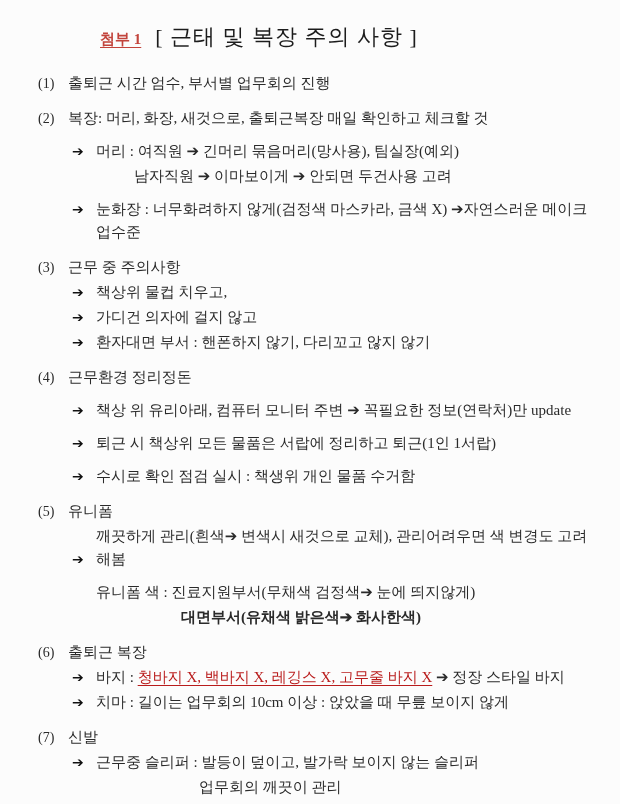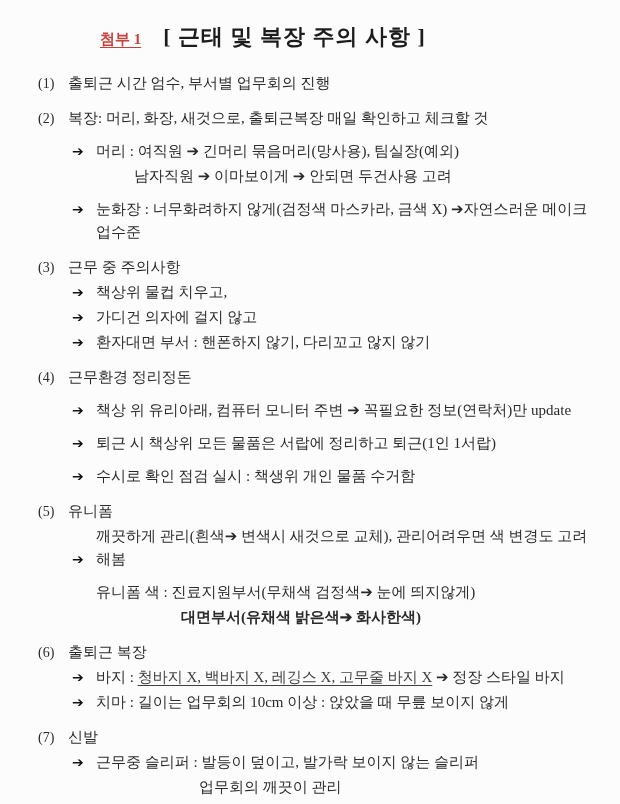--- a/index.html
+++ b/index.html
@@ -23,7 +23,7 @@
     margin: 6px 0 20px 62px;
     display: flex;
     align-items: baseline;
-    gap: 22px;
+    gap: 14px;
     white-space: nowrap;
   }
   .attachment {

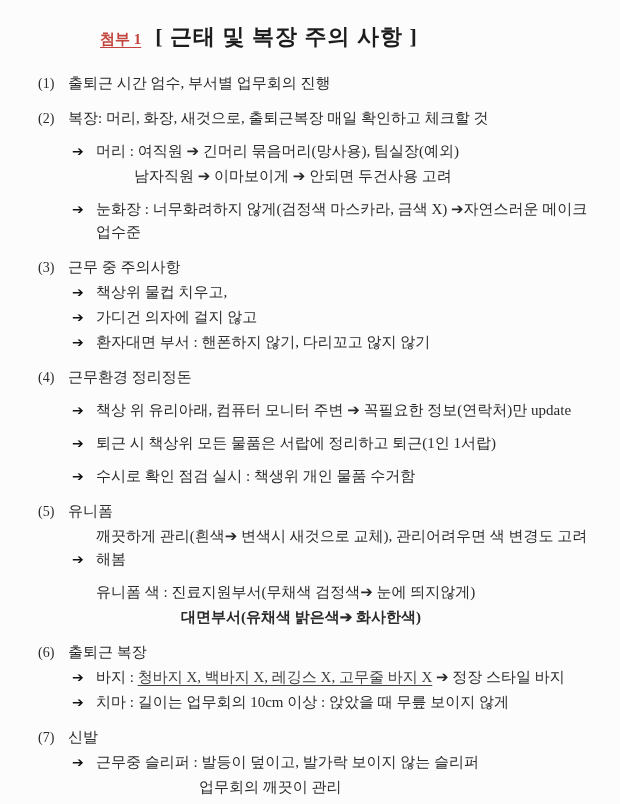--- a/index.html
+++ b/index.html
@@ -35,7 +35,7 @@
   .doc-title {
     margin: 0;
     font-size: 22px;
-    font-weight: bold;
+    font-weight: normal;
     letter-spacing: 1px;
     color: #1c1c1c;
   }

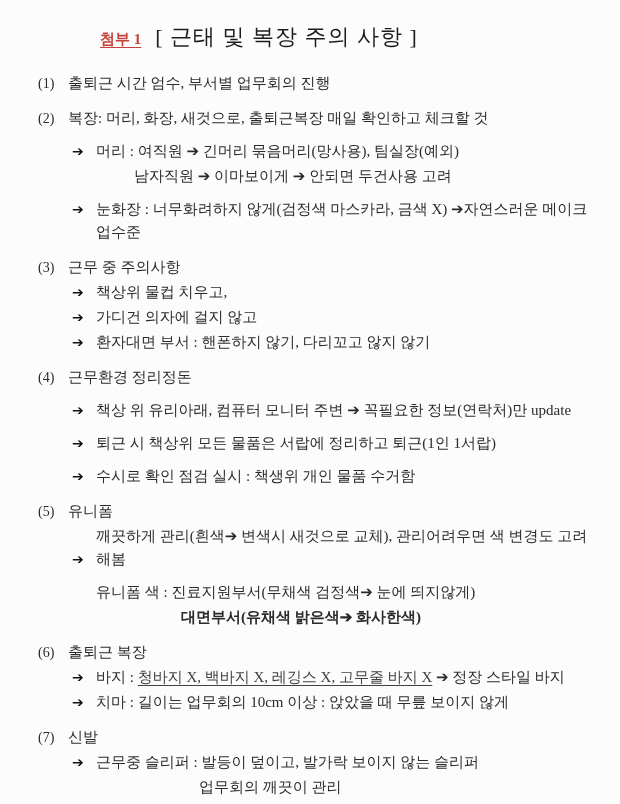--- a/index.html
+++ b/index.html
@@ -165,7 +165,7 @@
         </div>
         <div class="line bullet tight">
           <span class="arrow-marker">➔</span>
-          <span class="text-wrap"><span>바지 : </span><span class="red-ul" style="color: #404040; text-decoration: underline;">청바지 X, 백바지 X, 레깅스 X, 고무줄 바지 X</span><span> ➔ 정장 스타일 바지</span></span>
+          <span class="text-wrap"><span>바지 : </span><span class="red-ul" style="color: #b91c1c; text-decoration: underline;">청바지 X, 백바지 X, 레깅스 X, 고무줄 바지 X</span><span> ➔ 정장 스타일 바지</span></span>
         </div>
         <div class="line bullet tight">
           <span class="arrow-marker">➔</span>

